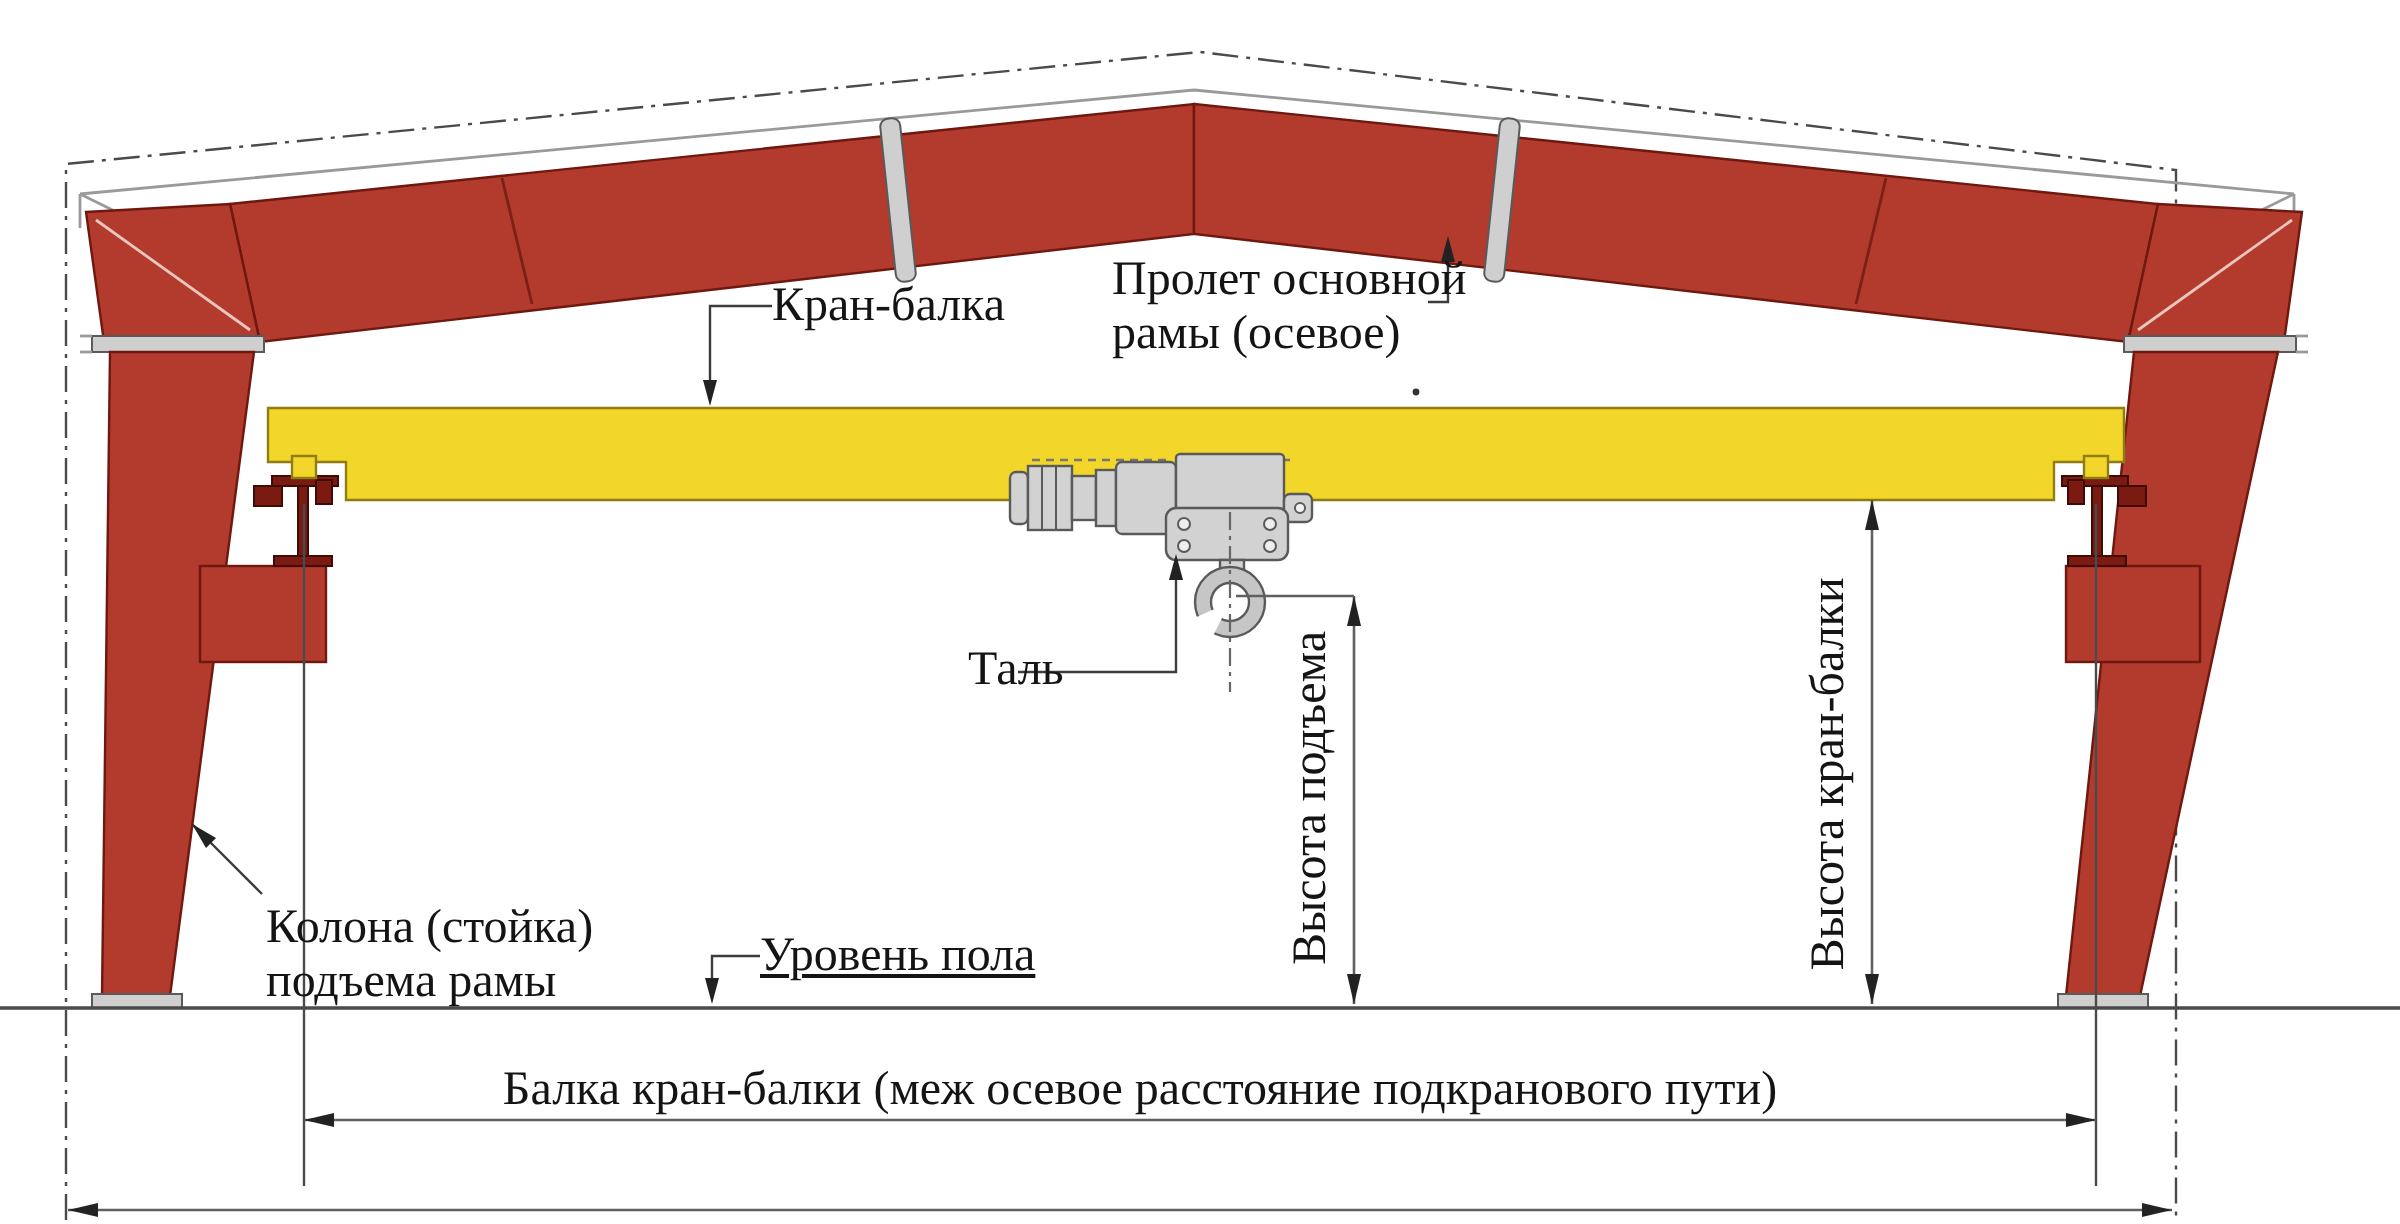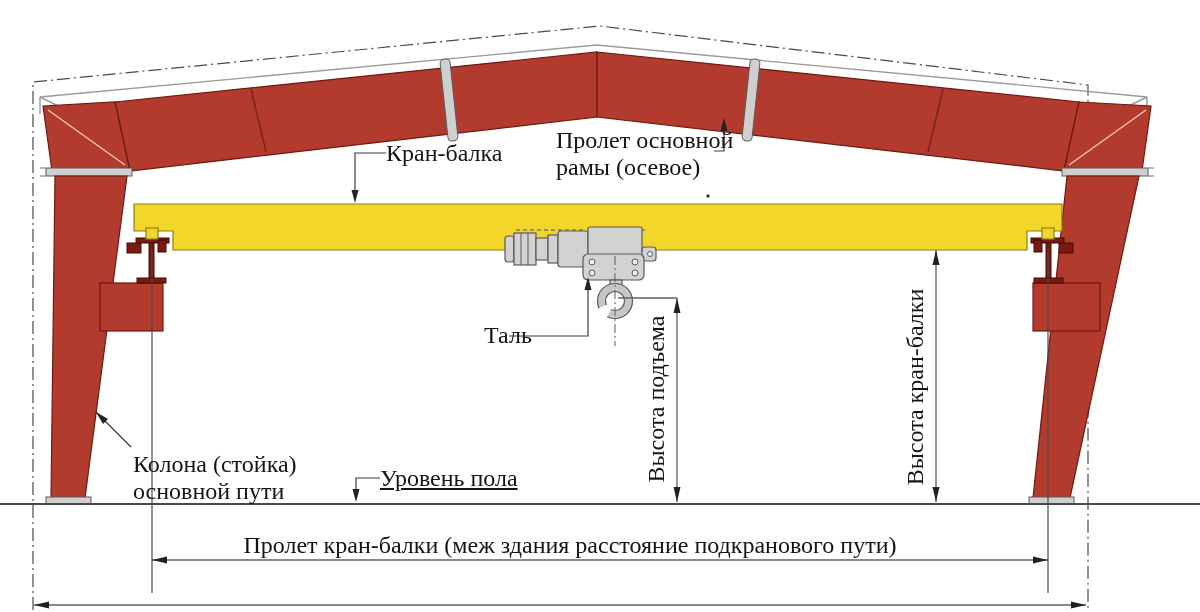--- a/index.html
+++ b/index.html
@@ -194,7 +194,7 @@
   <div class="lbl vert" style="left:915px;top:387px;">Высота кран-балки</div>
   <div class="lbl" style="left:133px;top:415px;margin-top:36px;">
     <div>Колона (стойка)</div>
-    <div>основной пути</div>
+    <div>подъема рамы</div>
   </div>
   <div class="lbl" style="left:380px;top:465px;text-decoration:underline;">Уровень пола</div>
   <div class="lbl ctr" style="left:570px;top:532px;">Пролет кран-балки (меж здания расстояние подкранового пути)</div>

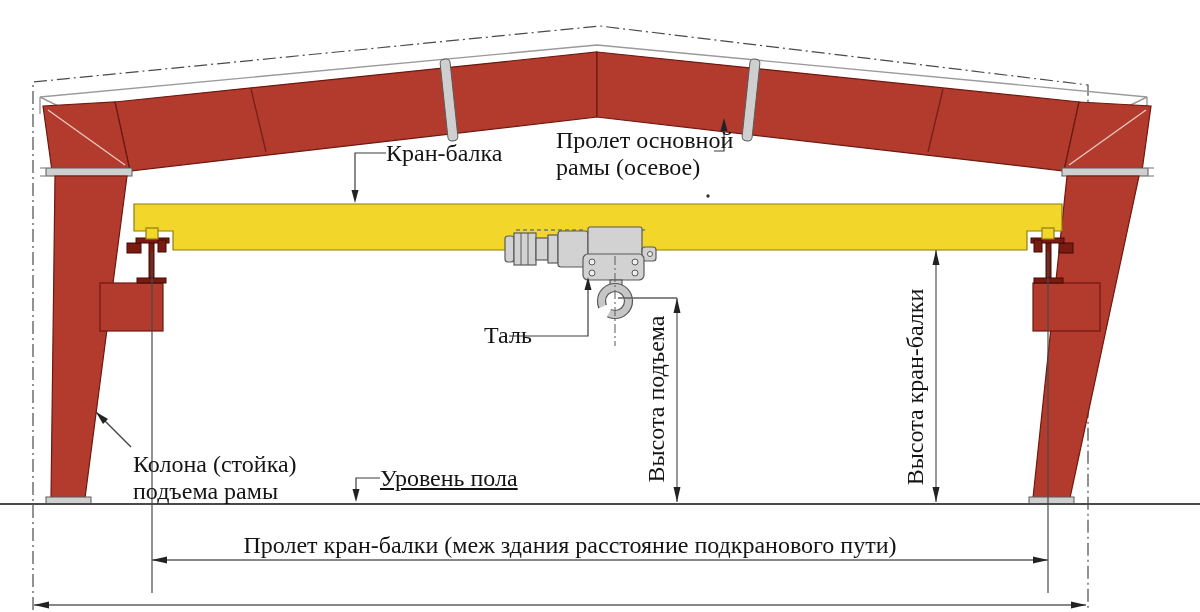--- a/index.html
+++ b/index.html
@@ -197,7 +197,7 @@
     <div>подъема рамы</div>
   </div>
   <div class="lbl" style="left:380px;top:465px;text-decoration:underline;">Уровень пола</div>
-  <div class="lbl ctr" style="left:570px;top:532px;">Пролет кран-балки (меж здания расстояние подкранового пути)</div>
+  <div class="lbl ctr" style="left:570px;top:532px;">Балка кран-балки (меж осевое расстояние подкранового пути)</div>
 </div>
 
 </body></html>

